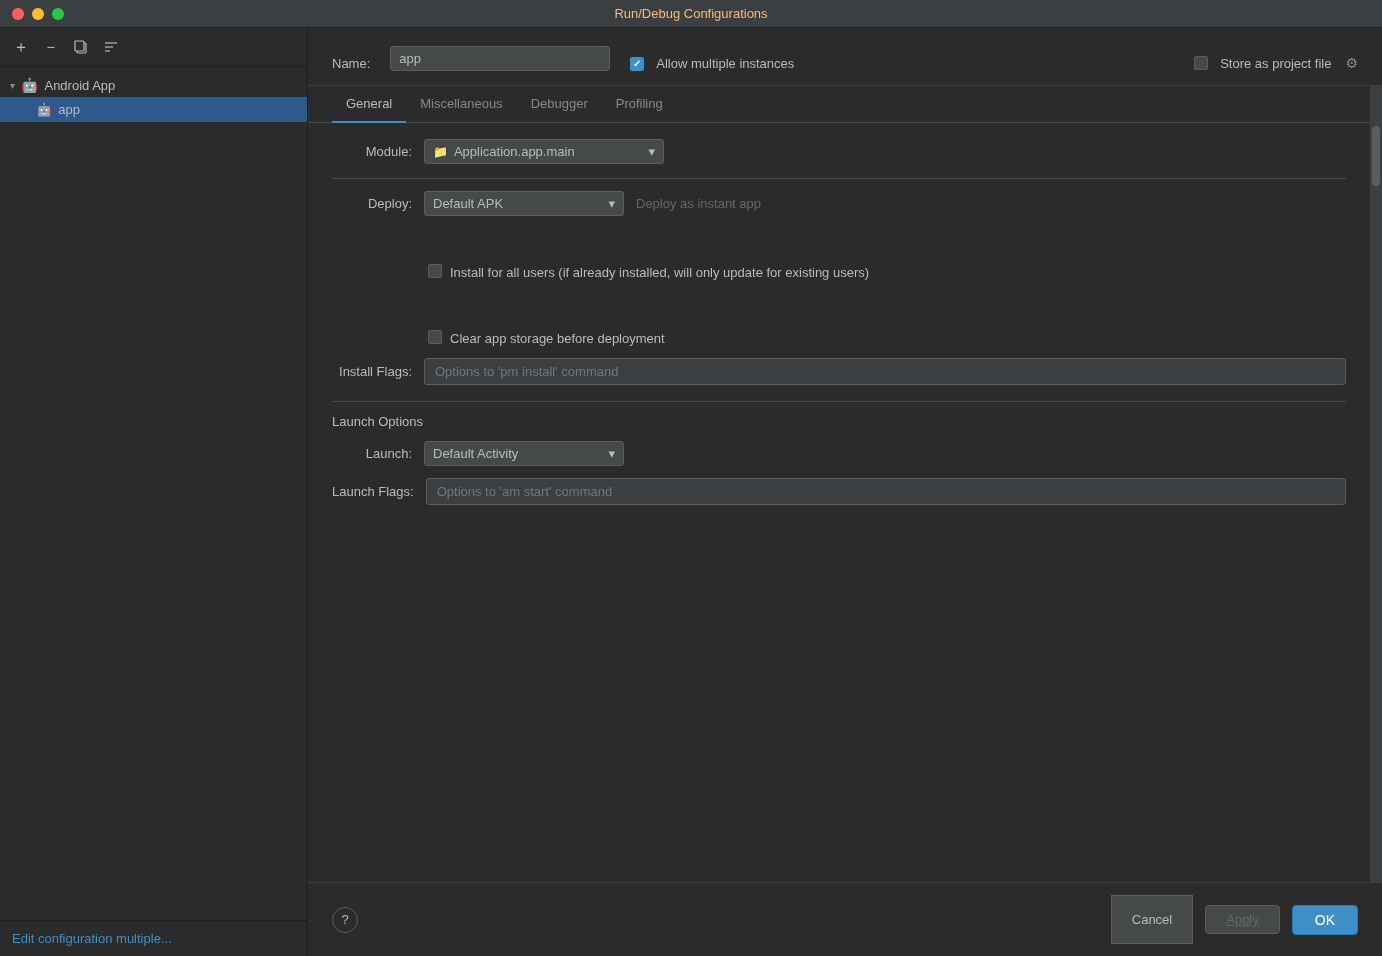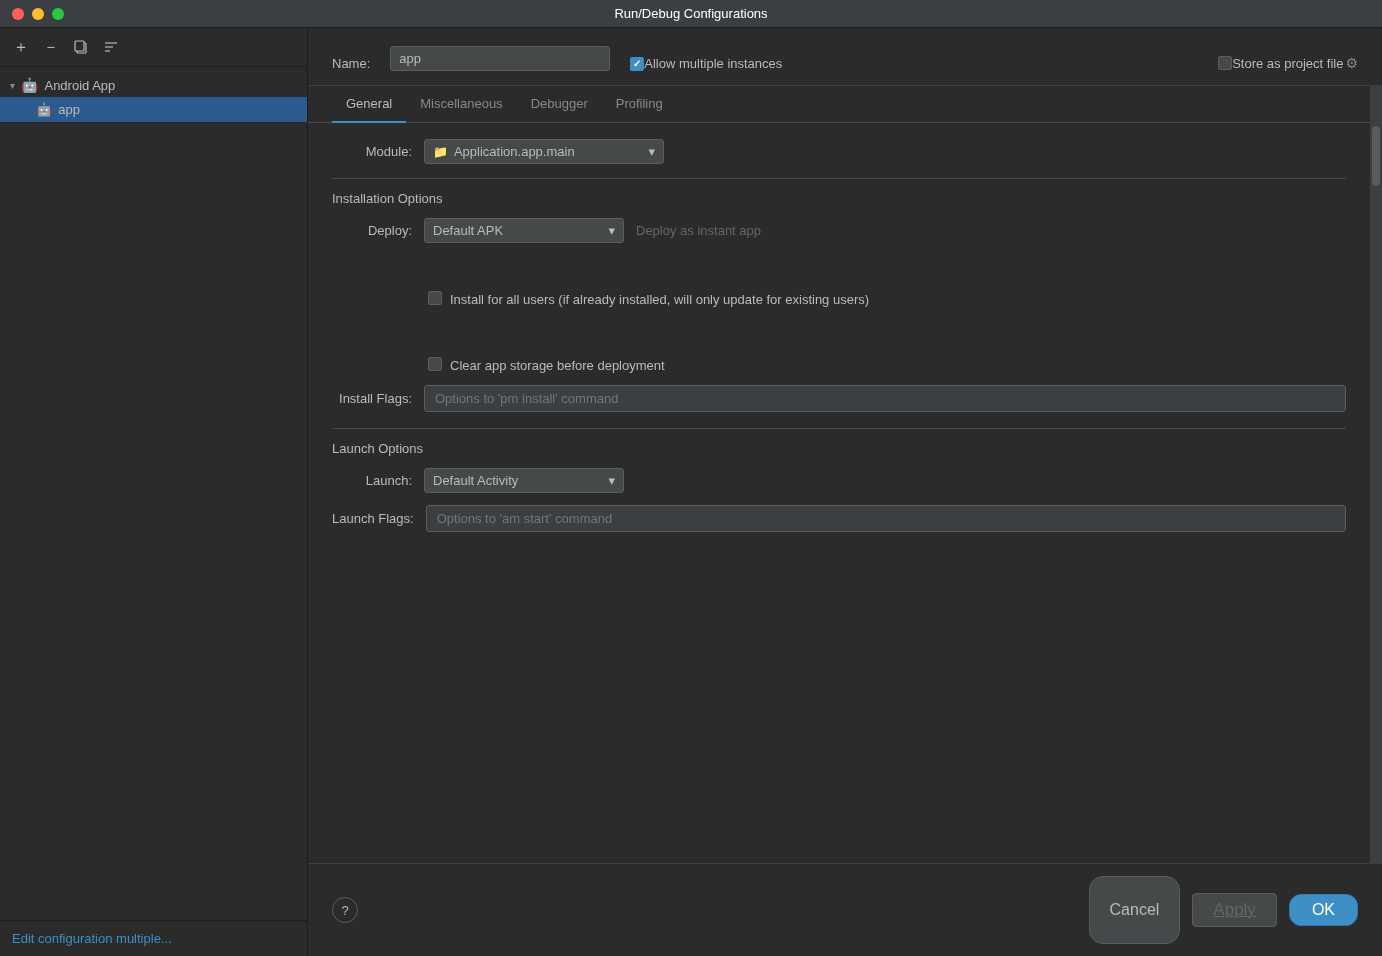--- a/index.html
+++ b/index.html
@@ -43,7 +43,7 @@
     .traffic-max { background: #28c840; }
     .titlebar-title {
       font-size: 13px;
-      color: #ffffff;
+      color: #fdba74;
     }
 
     

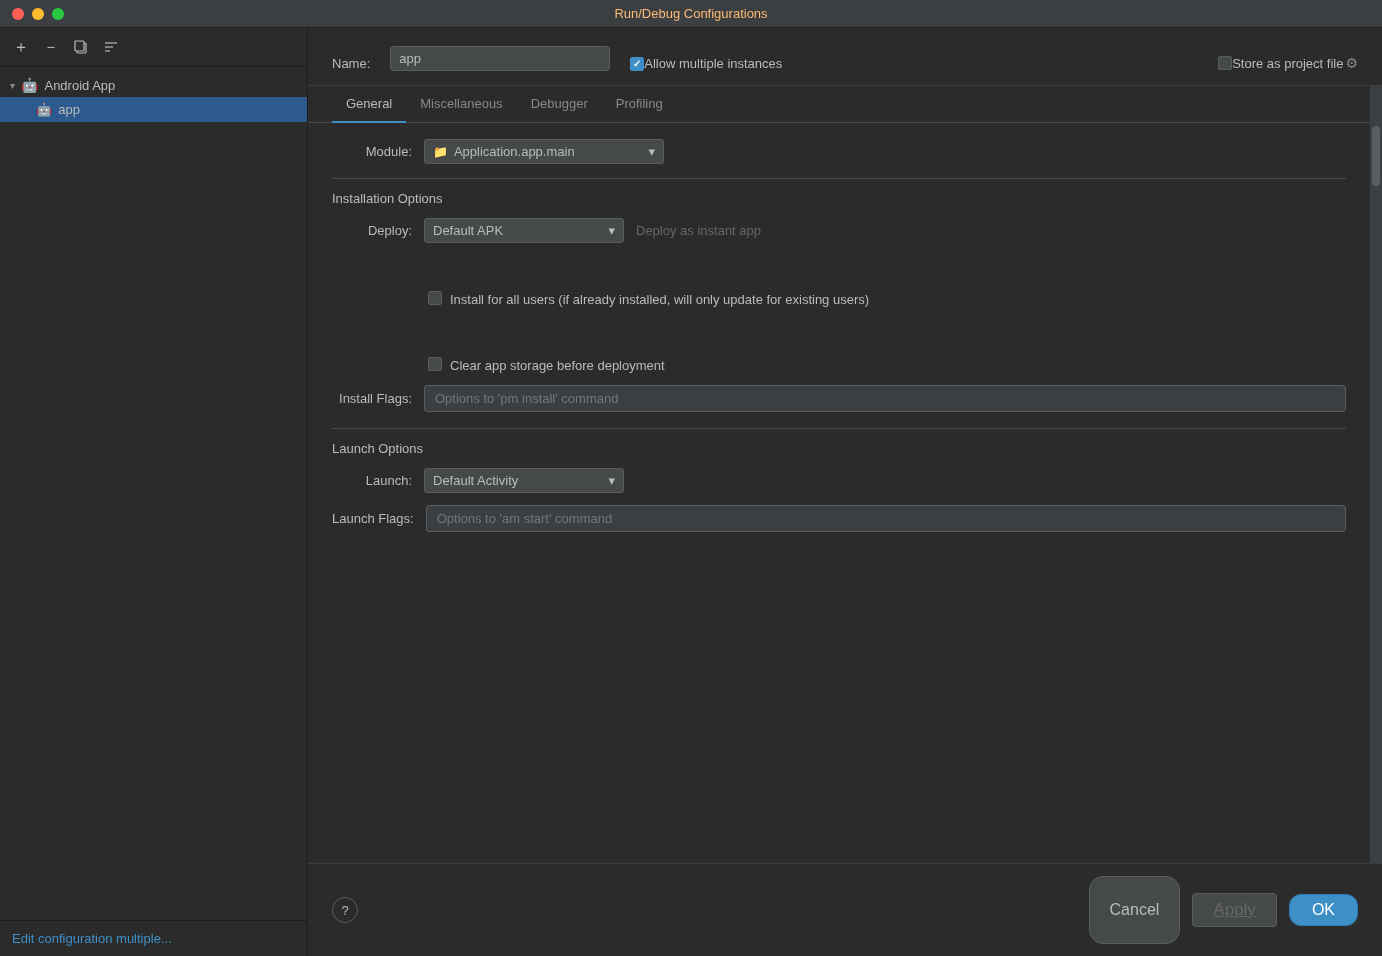--- a/index.html
+++ b/index.html
@@ -159,7 +159,7 @@
     .checkbox-group {
       display: flex;
       align-items: center;
-      gap: 0;
+      gap: 12px;
     }
     .checkbox-blue {
       width: 14px;

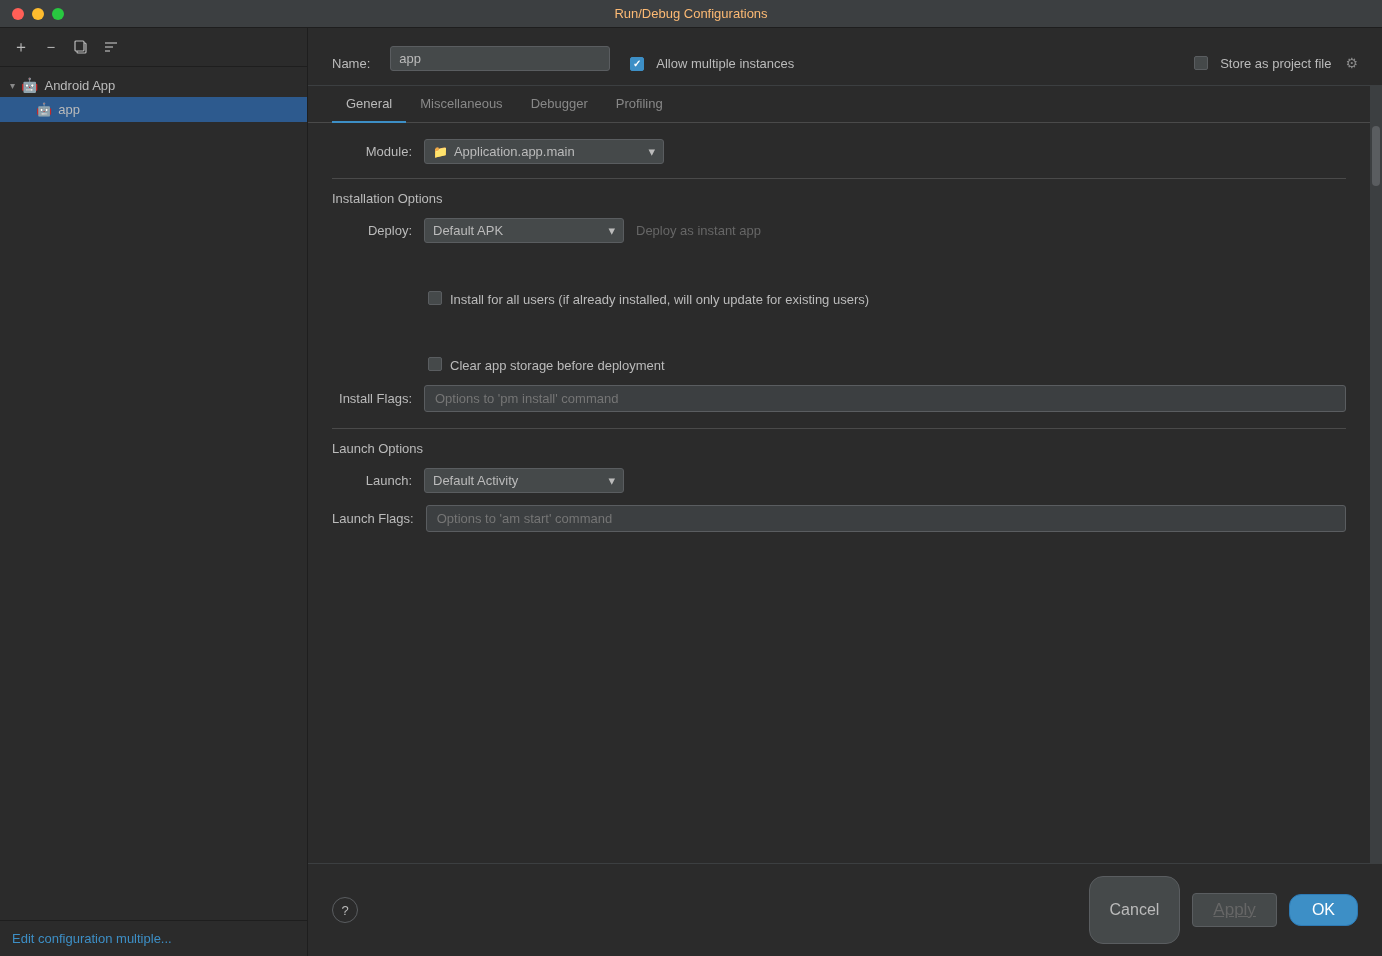--- a/index.html
+++ b/index.html
@@ -526,7 +526,6 @@
           <hr class="section-divider">
 
           <div class="install-opts-section">
-            <p class="section-title">Installation Options</p>
 
             <div class="deploy-row">
               <span class="deploy-label">Deploy:</span>

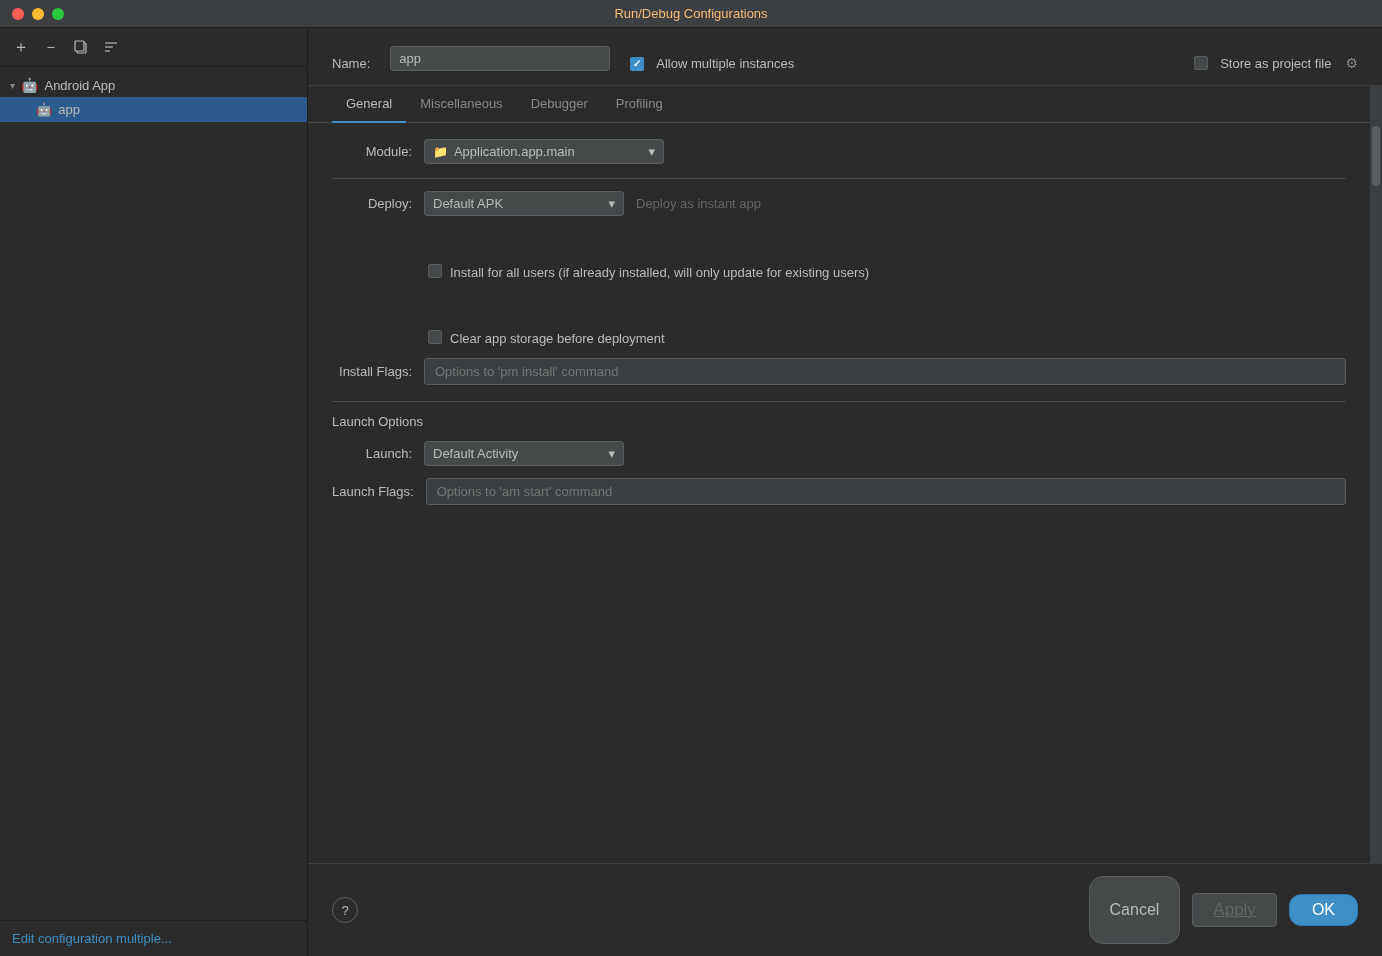--- a/index.html
+++ b/index.html
@@ -387,9 +387,9 @@
       background: #45494a;
       border: 1px solid #5a5d60;
       color: #bbbbbb;
-      padding: 24px 20px;
-      font-size: 16px;
-      border-radius: 14px;
+      padding: 16px 20px;
+      font-size: 13px;
+      border-radius: 0;
       cursor: pointer;
     }
     .btn-apply {

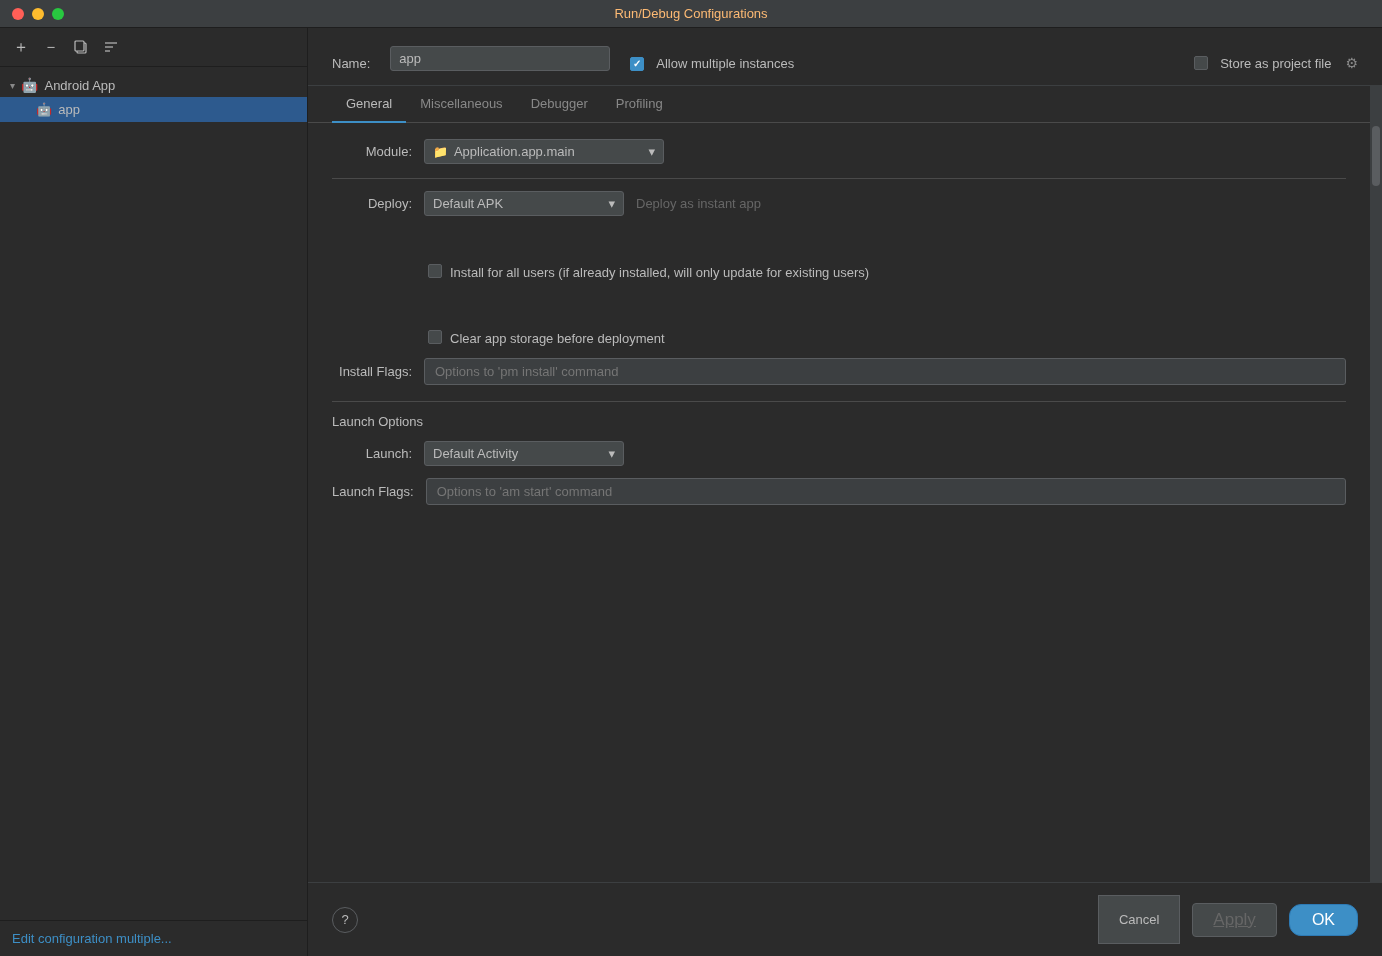--- a/index.html
+++ b/index.html
@@ -397,7 +397,7 @@
       border: 1px solid #5a5d60;
       color: #666;
       padding: 6px 20px;
-      font-size: 17px;
+      font-size: 13px;
       border-radius: 4px;
       cursor: pointer;
       text-decoration: underline;

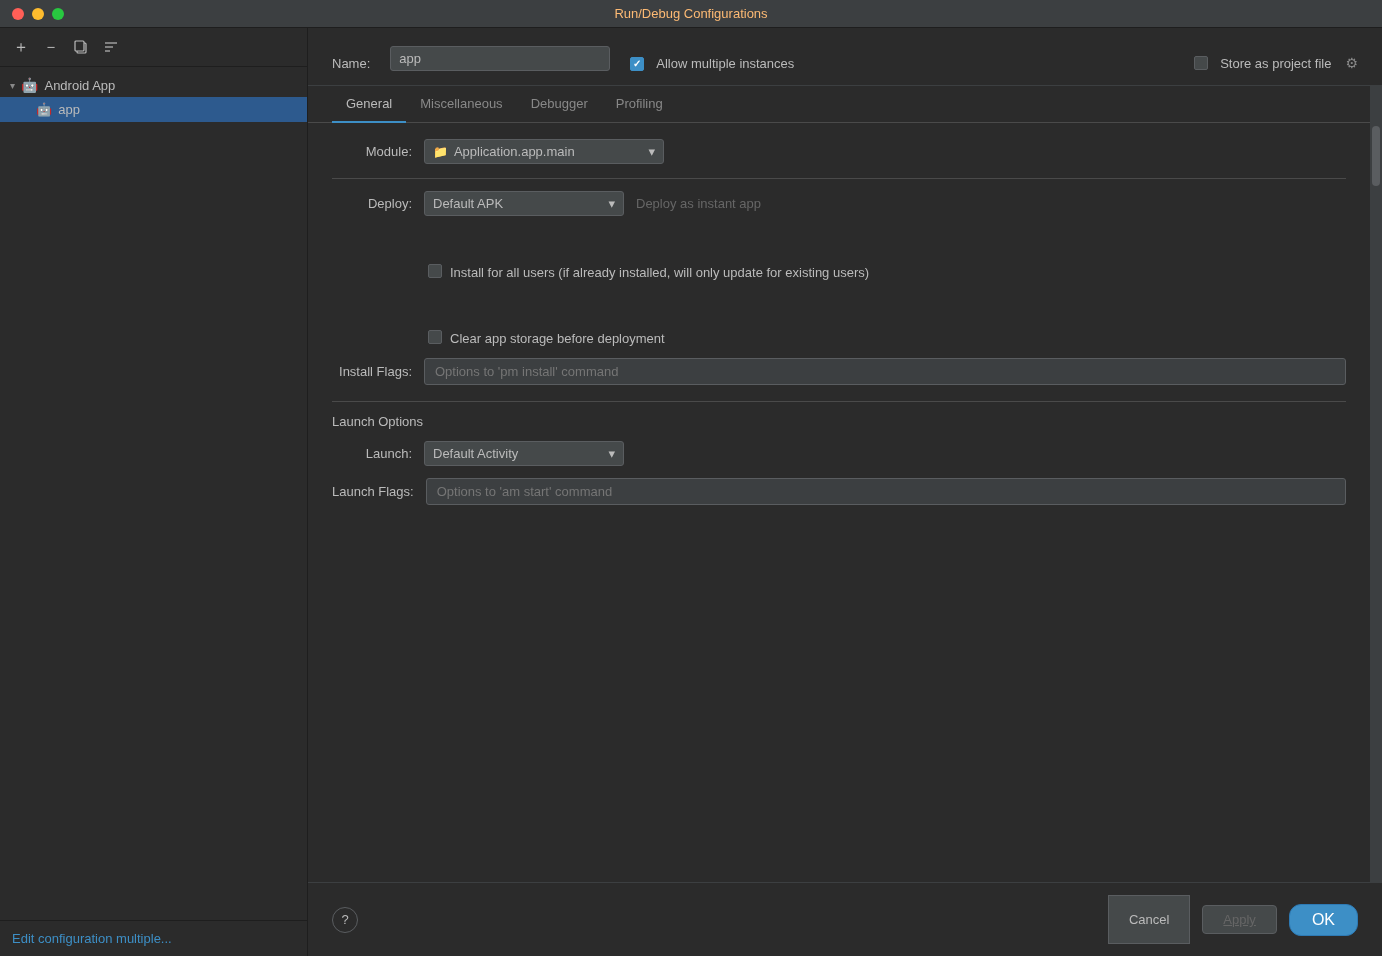--- a/index.html
+++ b/index.html
@@ -407,8 +407,8 @@
       border: 1px solid #2d7ab5;
       color: #ffffff;
       padding: 6px 22px;
-      font-size: 16px;
-      border-radius: 12px;
+      font-size: 14px;
+      border-radius: 4px;
       cursor: pointer;
       font-weight: 500;
     }

